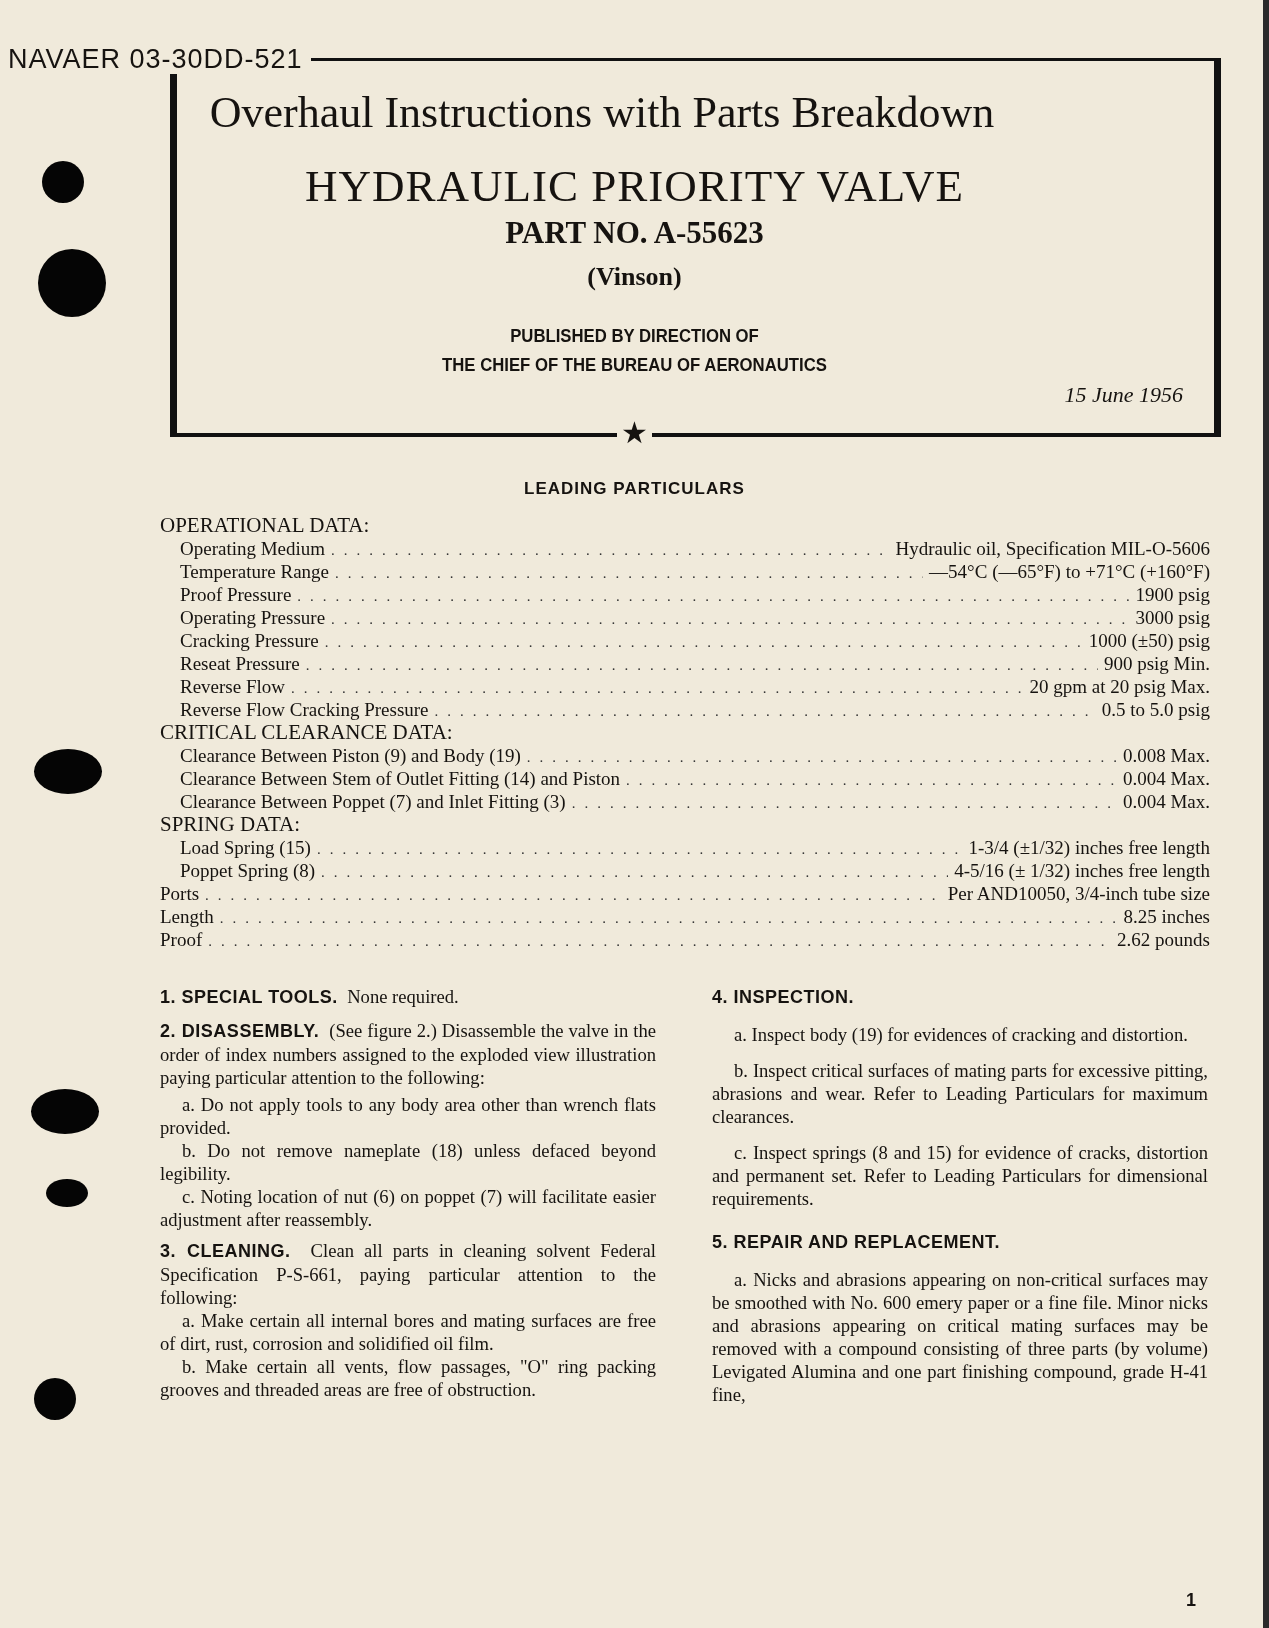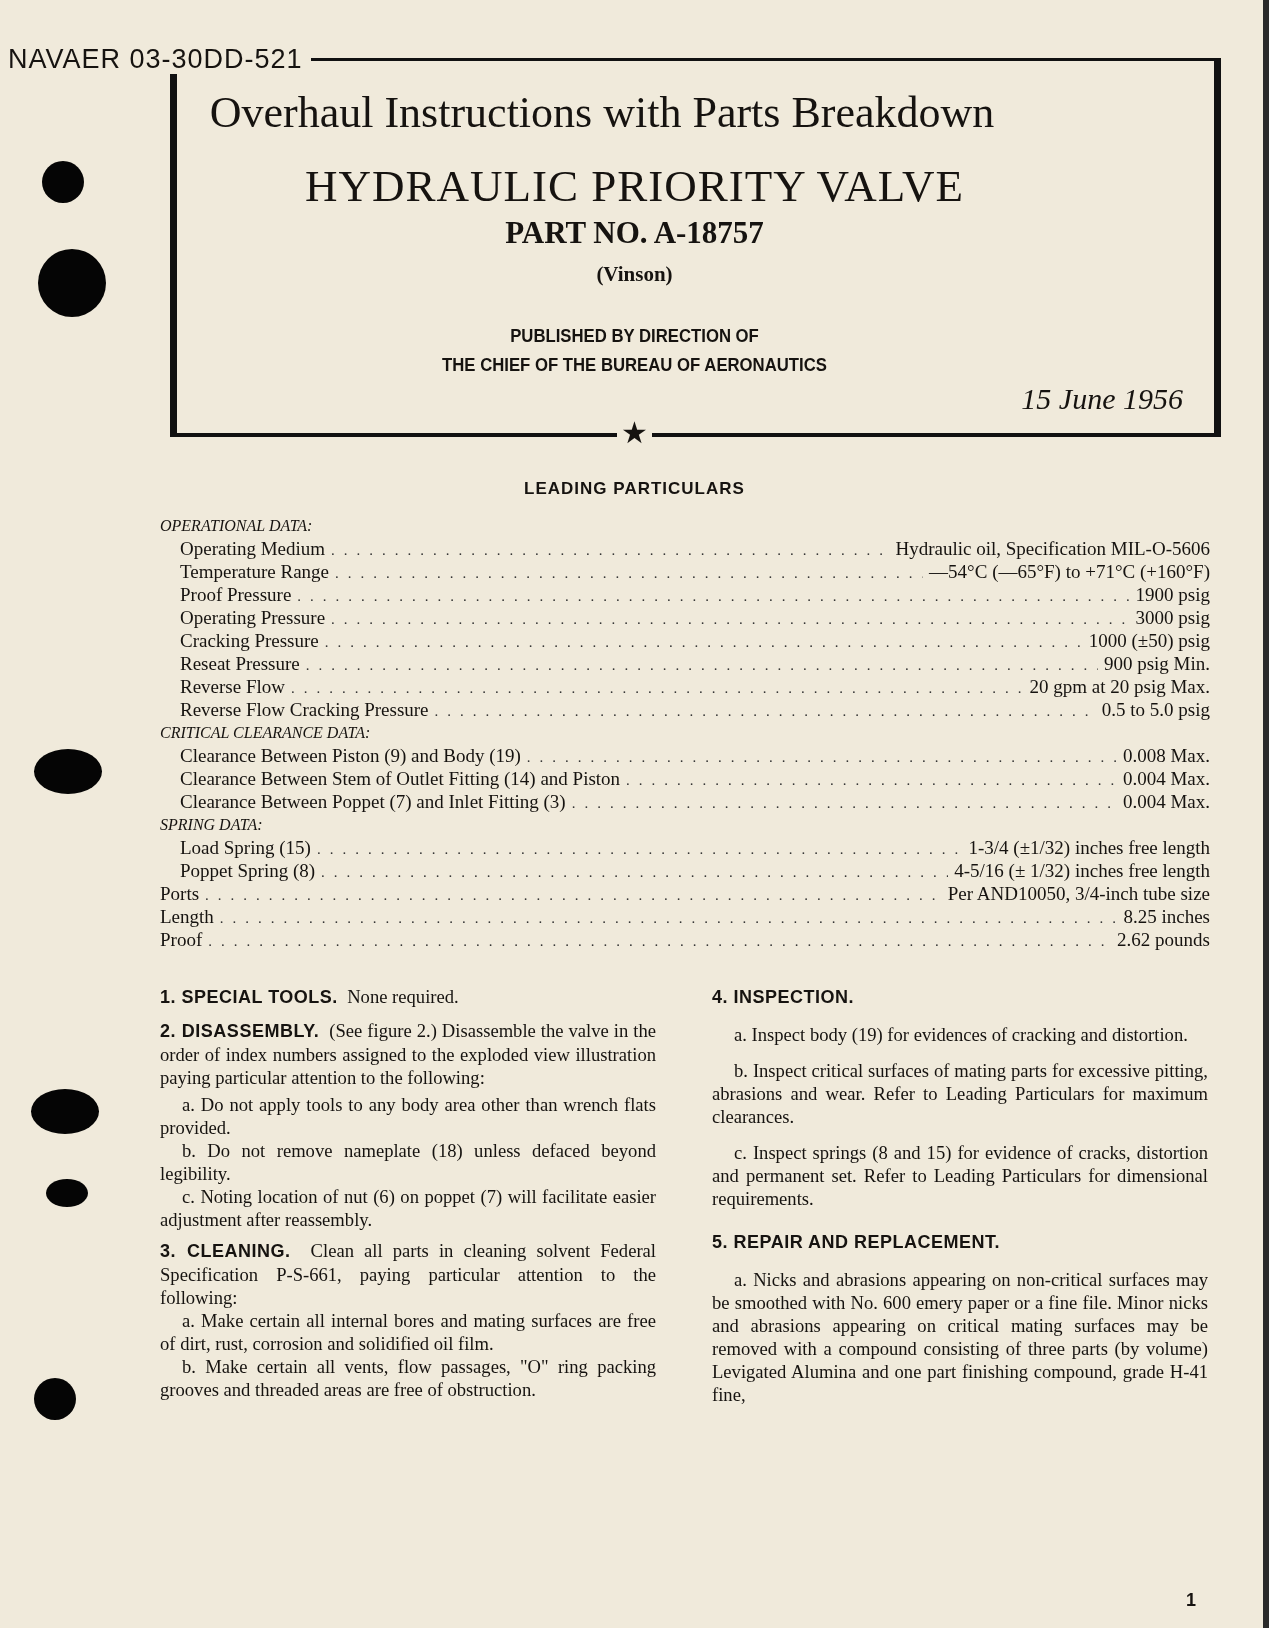--- a/index.html
+++ b/index.html
@@ -114,7 +114,7 @@
 
 <div class="title1">Overhaul Instructions with Parts Breakdown</div>
 <div class="title2">HYDRAULIC PRIORITY VALVE</div>
-<div class="title3">PART NO. A-18757</div>
+<div class="title3">PART NO. A-55623</div>
 <div class="title4">(Vinson)</div>
 <div class="pub" style="top:325px;">PUBLISHED BY DIRECTION OF</div>
 <div class="pub" style="top:354px;">THE CHIEF OF THE BUREAU OF AERONAUTICS</div>

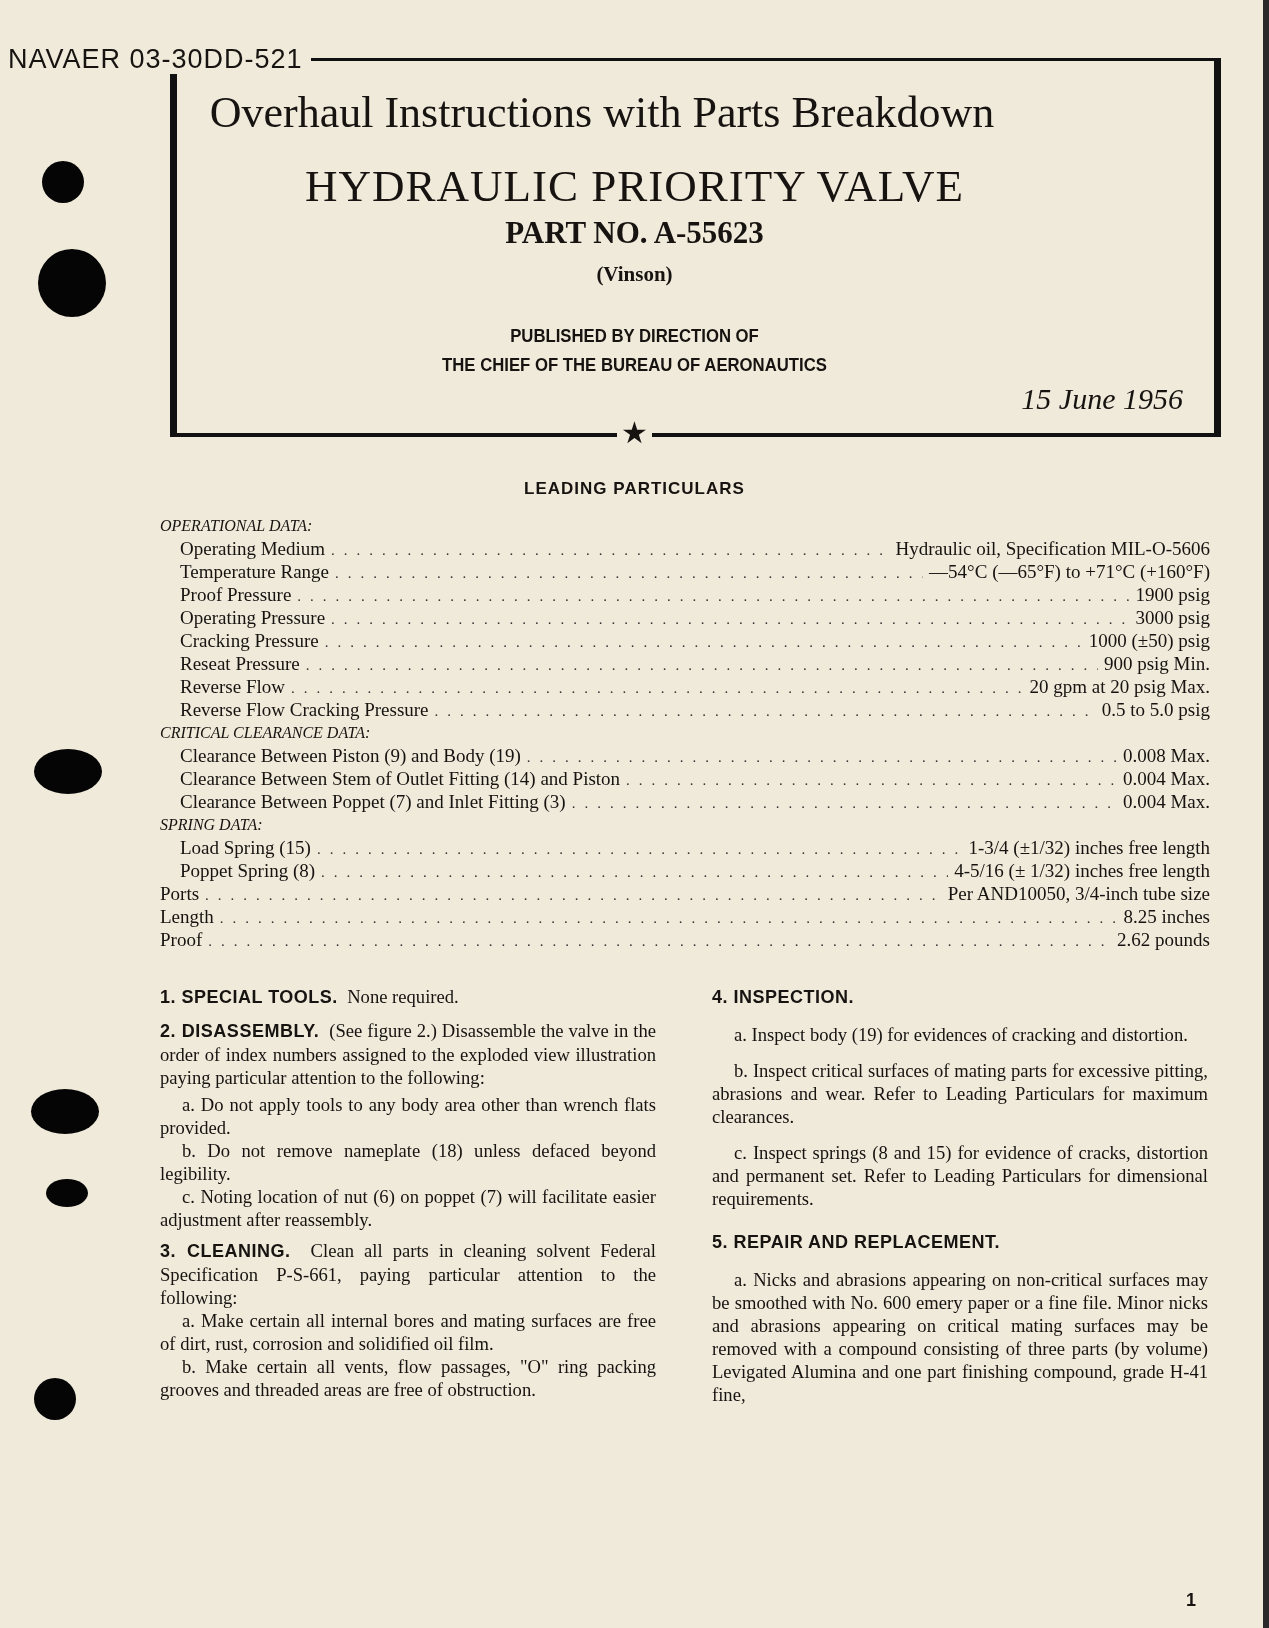--- a/index.html
+++ b/index.html
@@ -47,7 +47,7 @@
   }
   .title4 {
     position: absolute; top: 262px; left: 0; width: 1269px; text-align: center;
-    font-size: 21px; font-weight: bold;
+    font-size: 26px; font-weight: bold;
   }
   .pub {
     position: absolute; left: 0; width: 1269px; text-align: center;

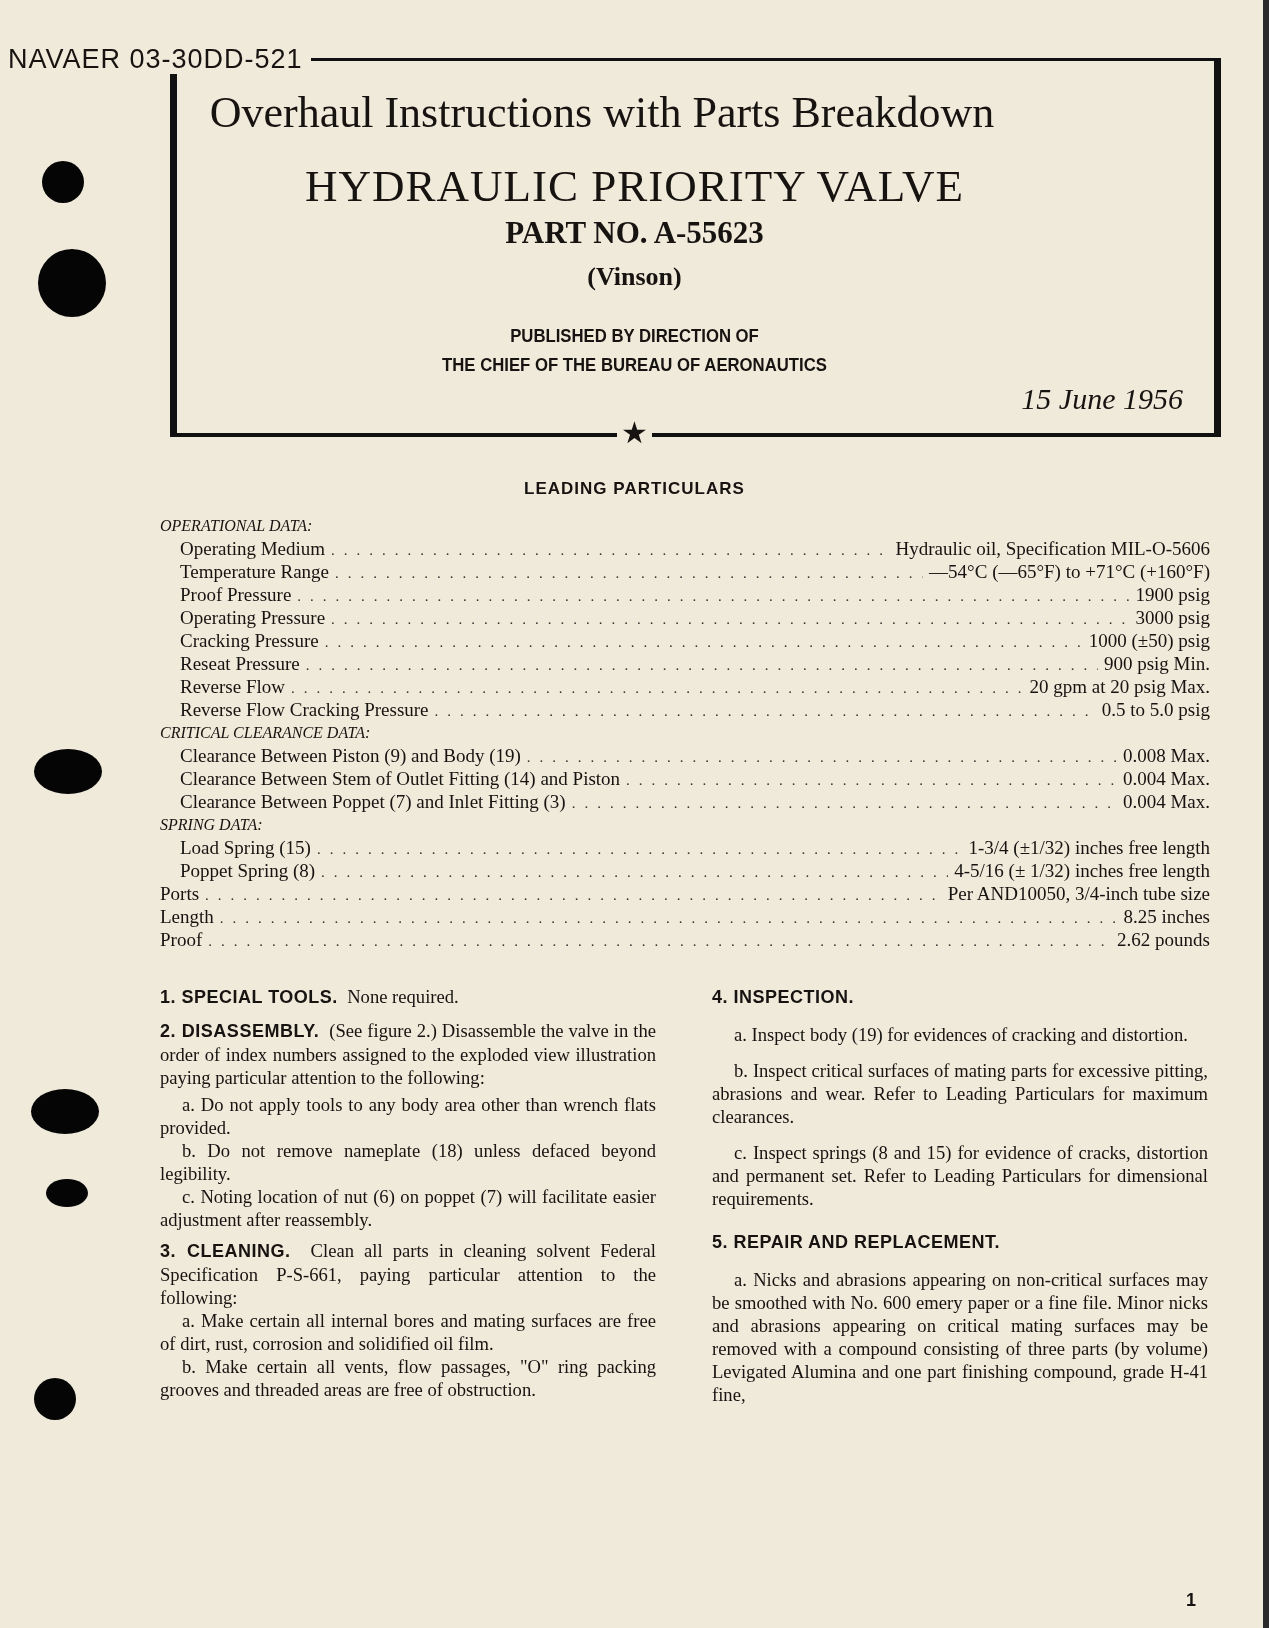--- a/index.html
+++ b/index.html
@@ -56,7 +56,7 @@
   }
   .date {
     position: absolute; top: 382px; right: 86px;
-    font-size: 30px; font-style: italic;
+    font-size: 22px; font-style: italic;
   }
   .lp-heading {
     position: absolute; top: 479px; left: 0; width: 1269px; text-align: center;

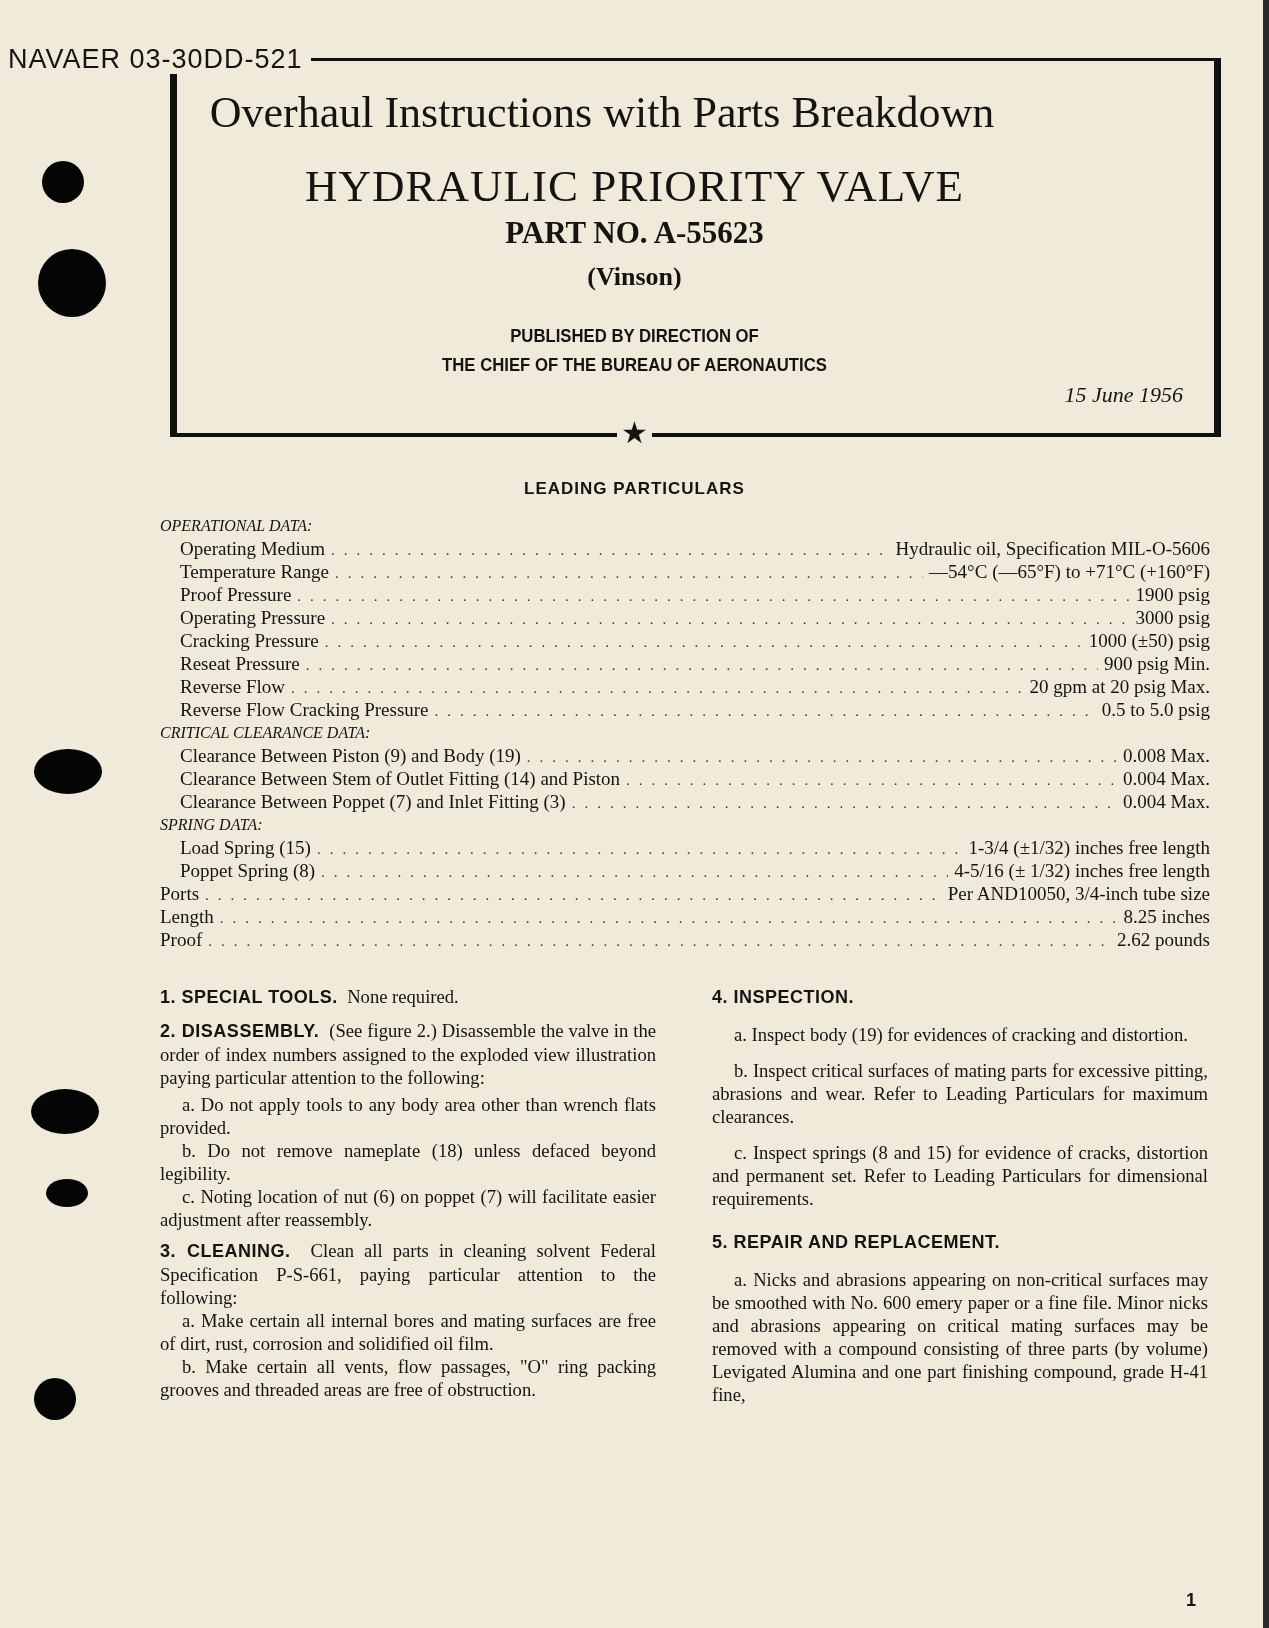--- a/index.html
+++ b/index.html
@@ -67,7 +67,7 @@
   .p-row {
     display: flex; align-items: baseline; height: 23px; font-size: 19px; line-height: 23px;
   }
-  .p-row.group { font-size: 16px; font-style: italic; }
+  .p-row.group { font-size: 21px; }
   .p-label { white-space: nowrap; }
   .p-dots {
     flex: 1; overflow: hidden; white-space: nowrap; margin: 0 6px;

